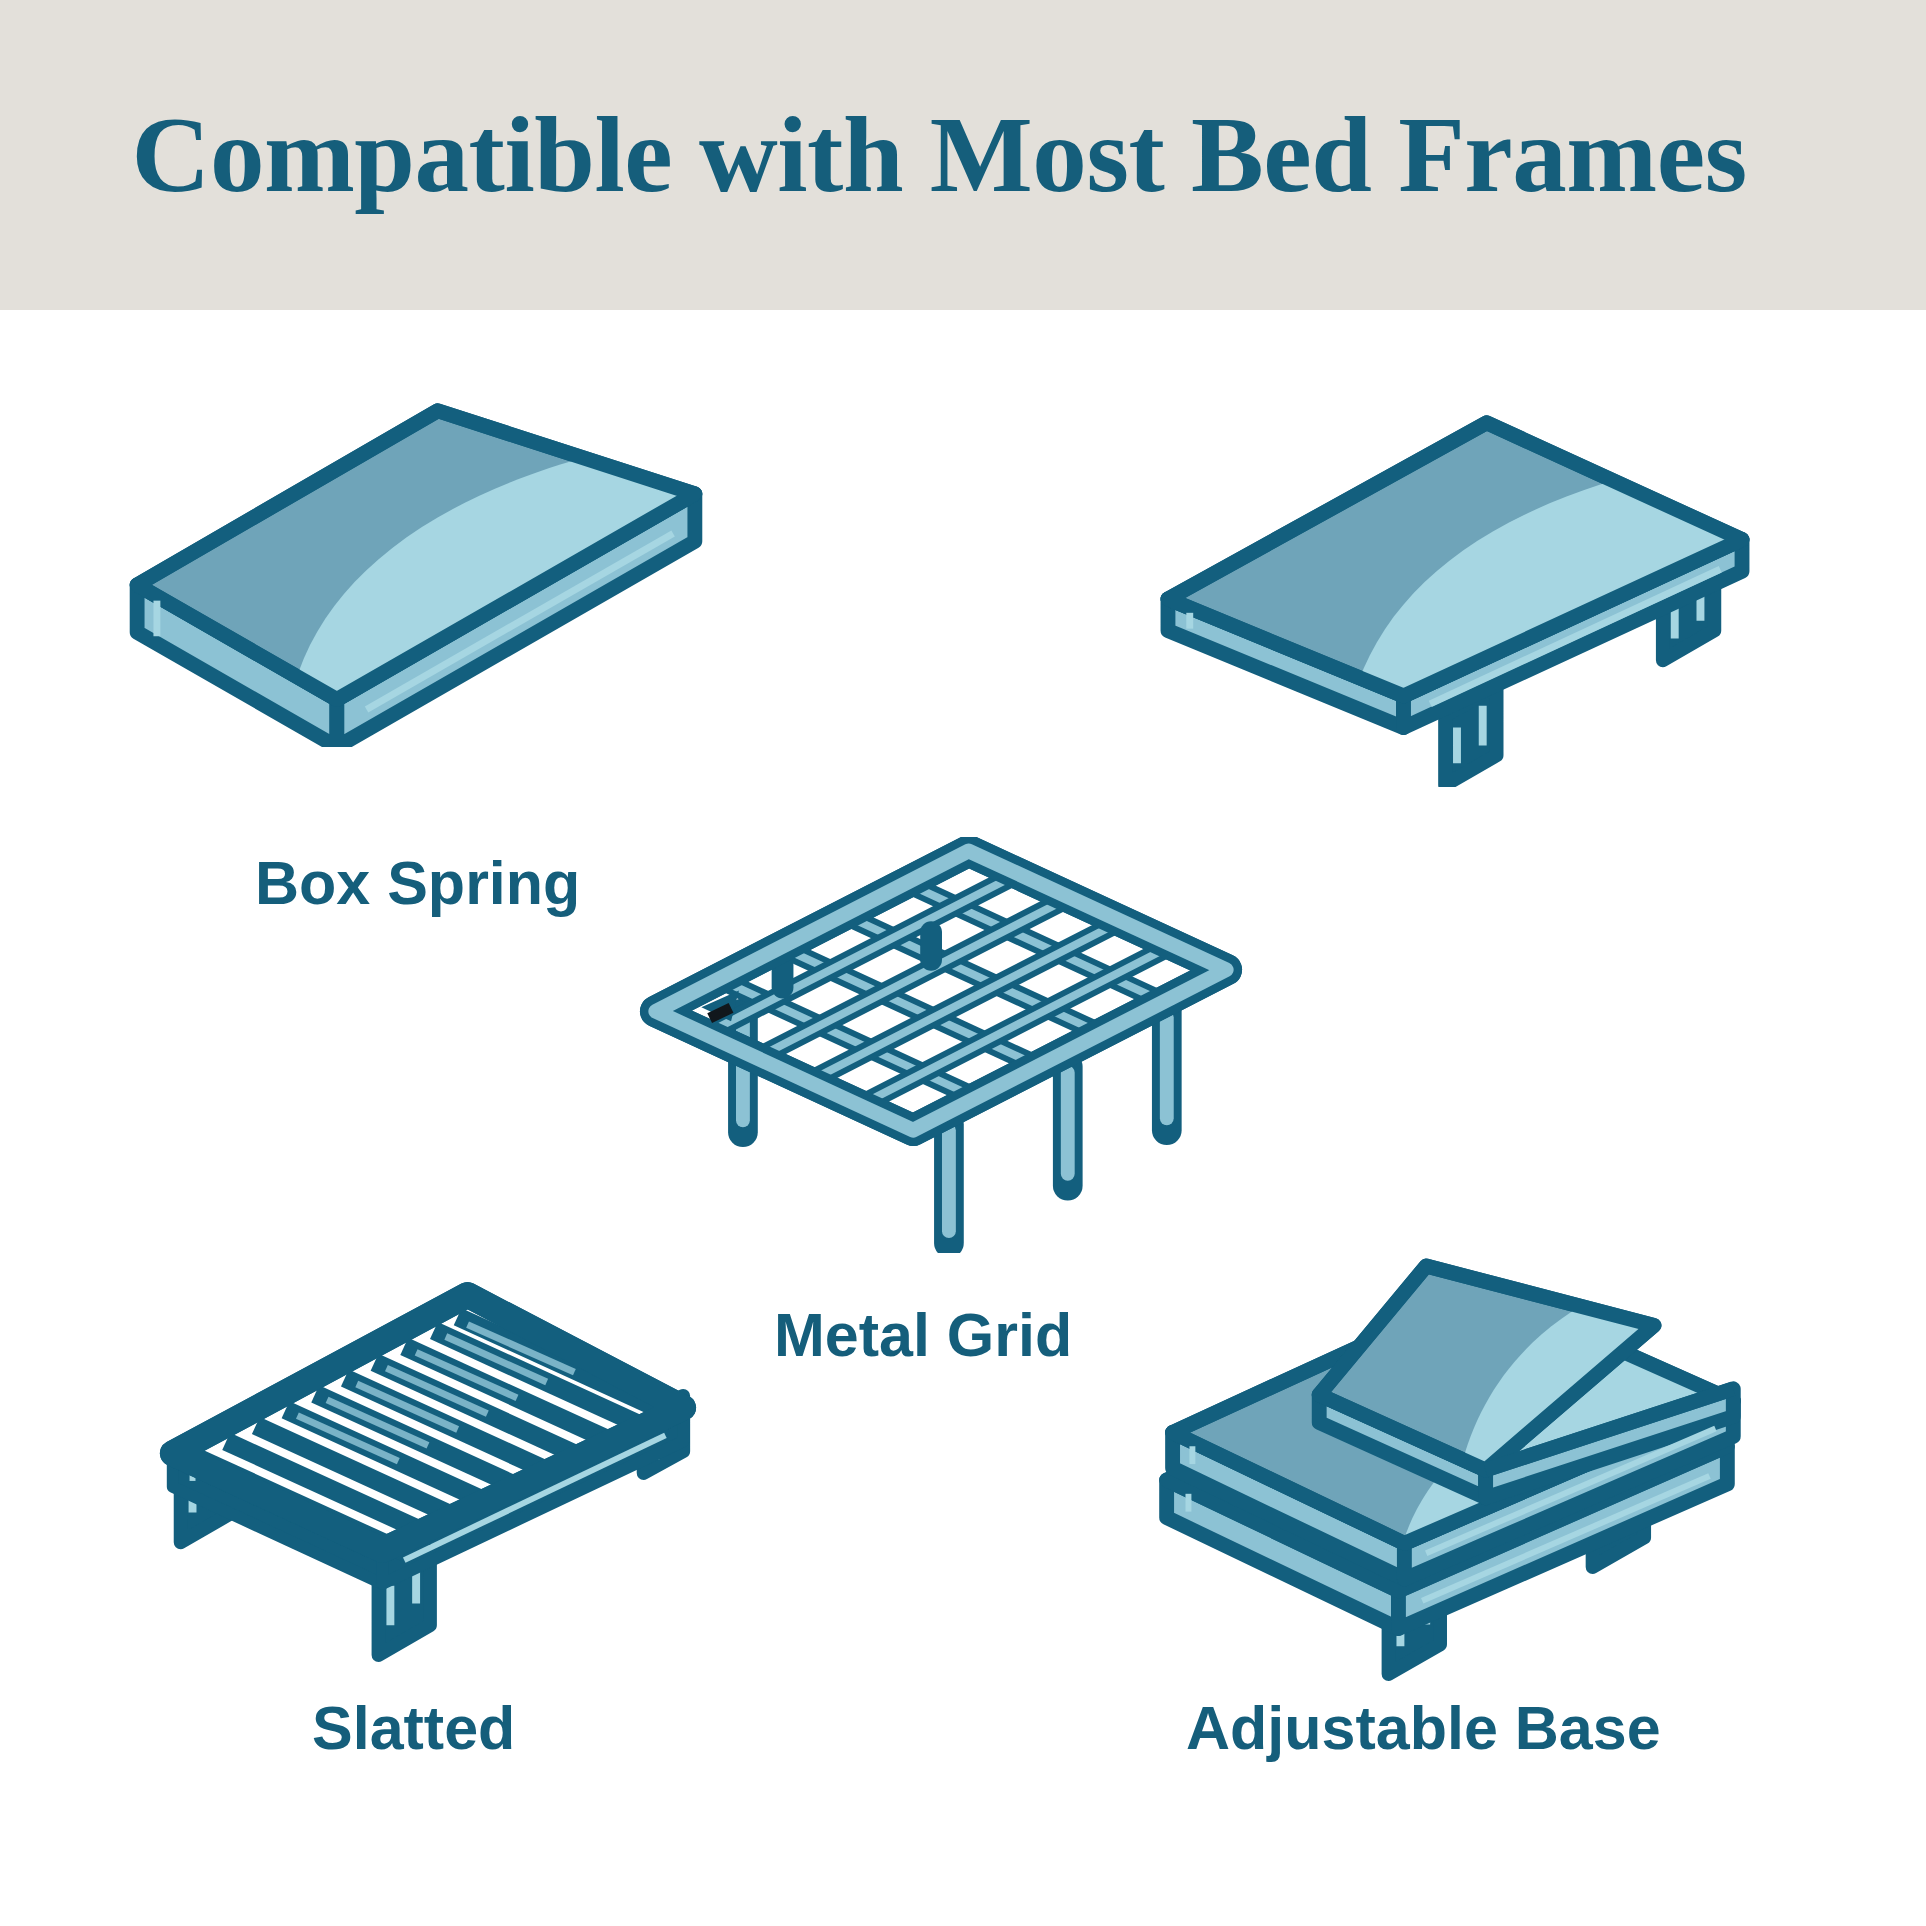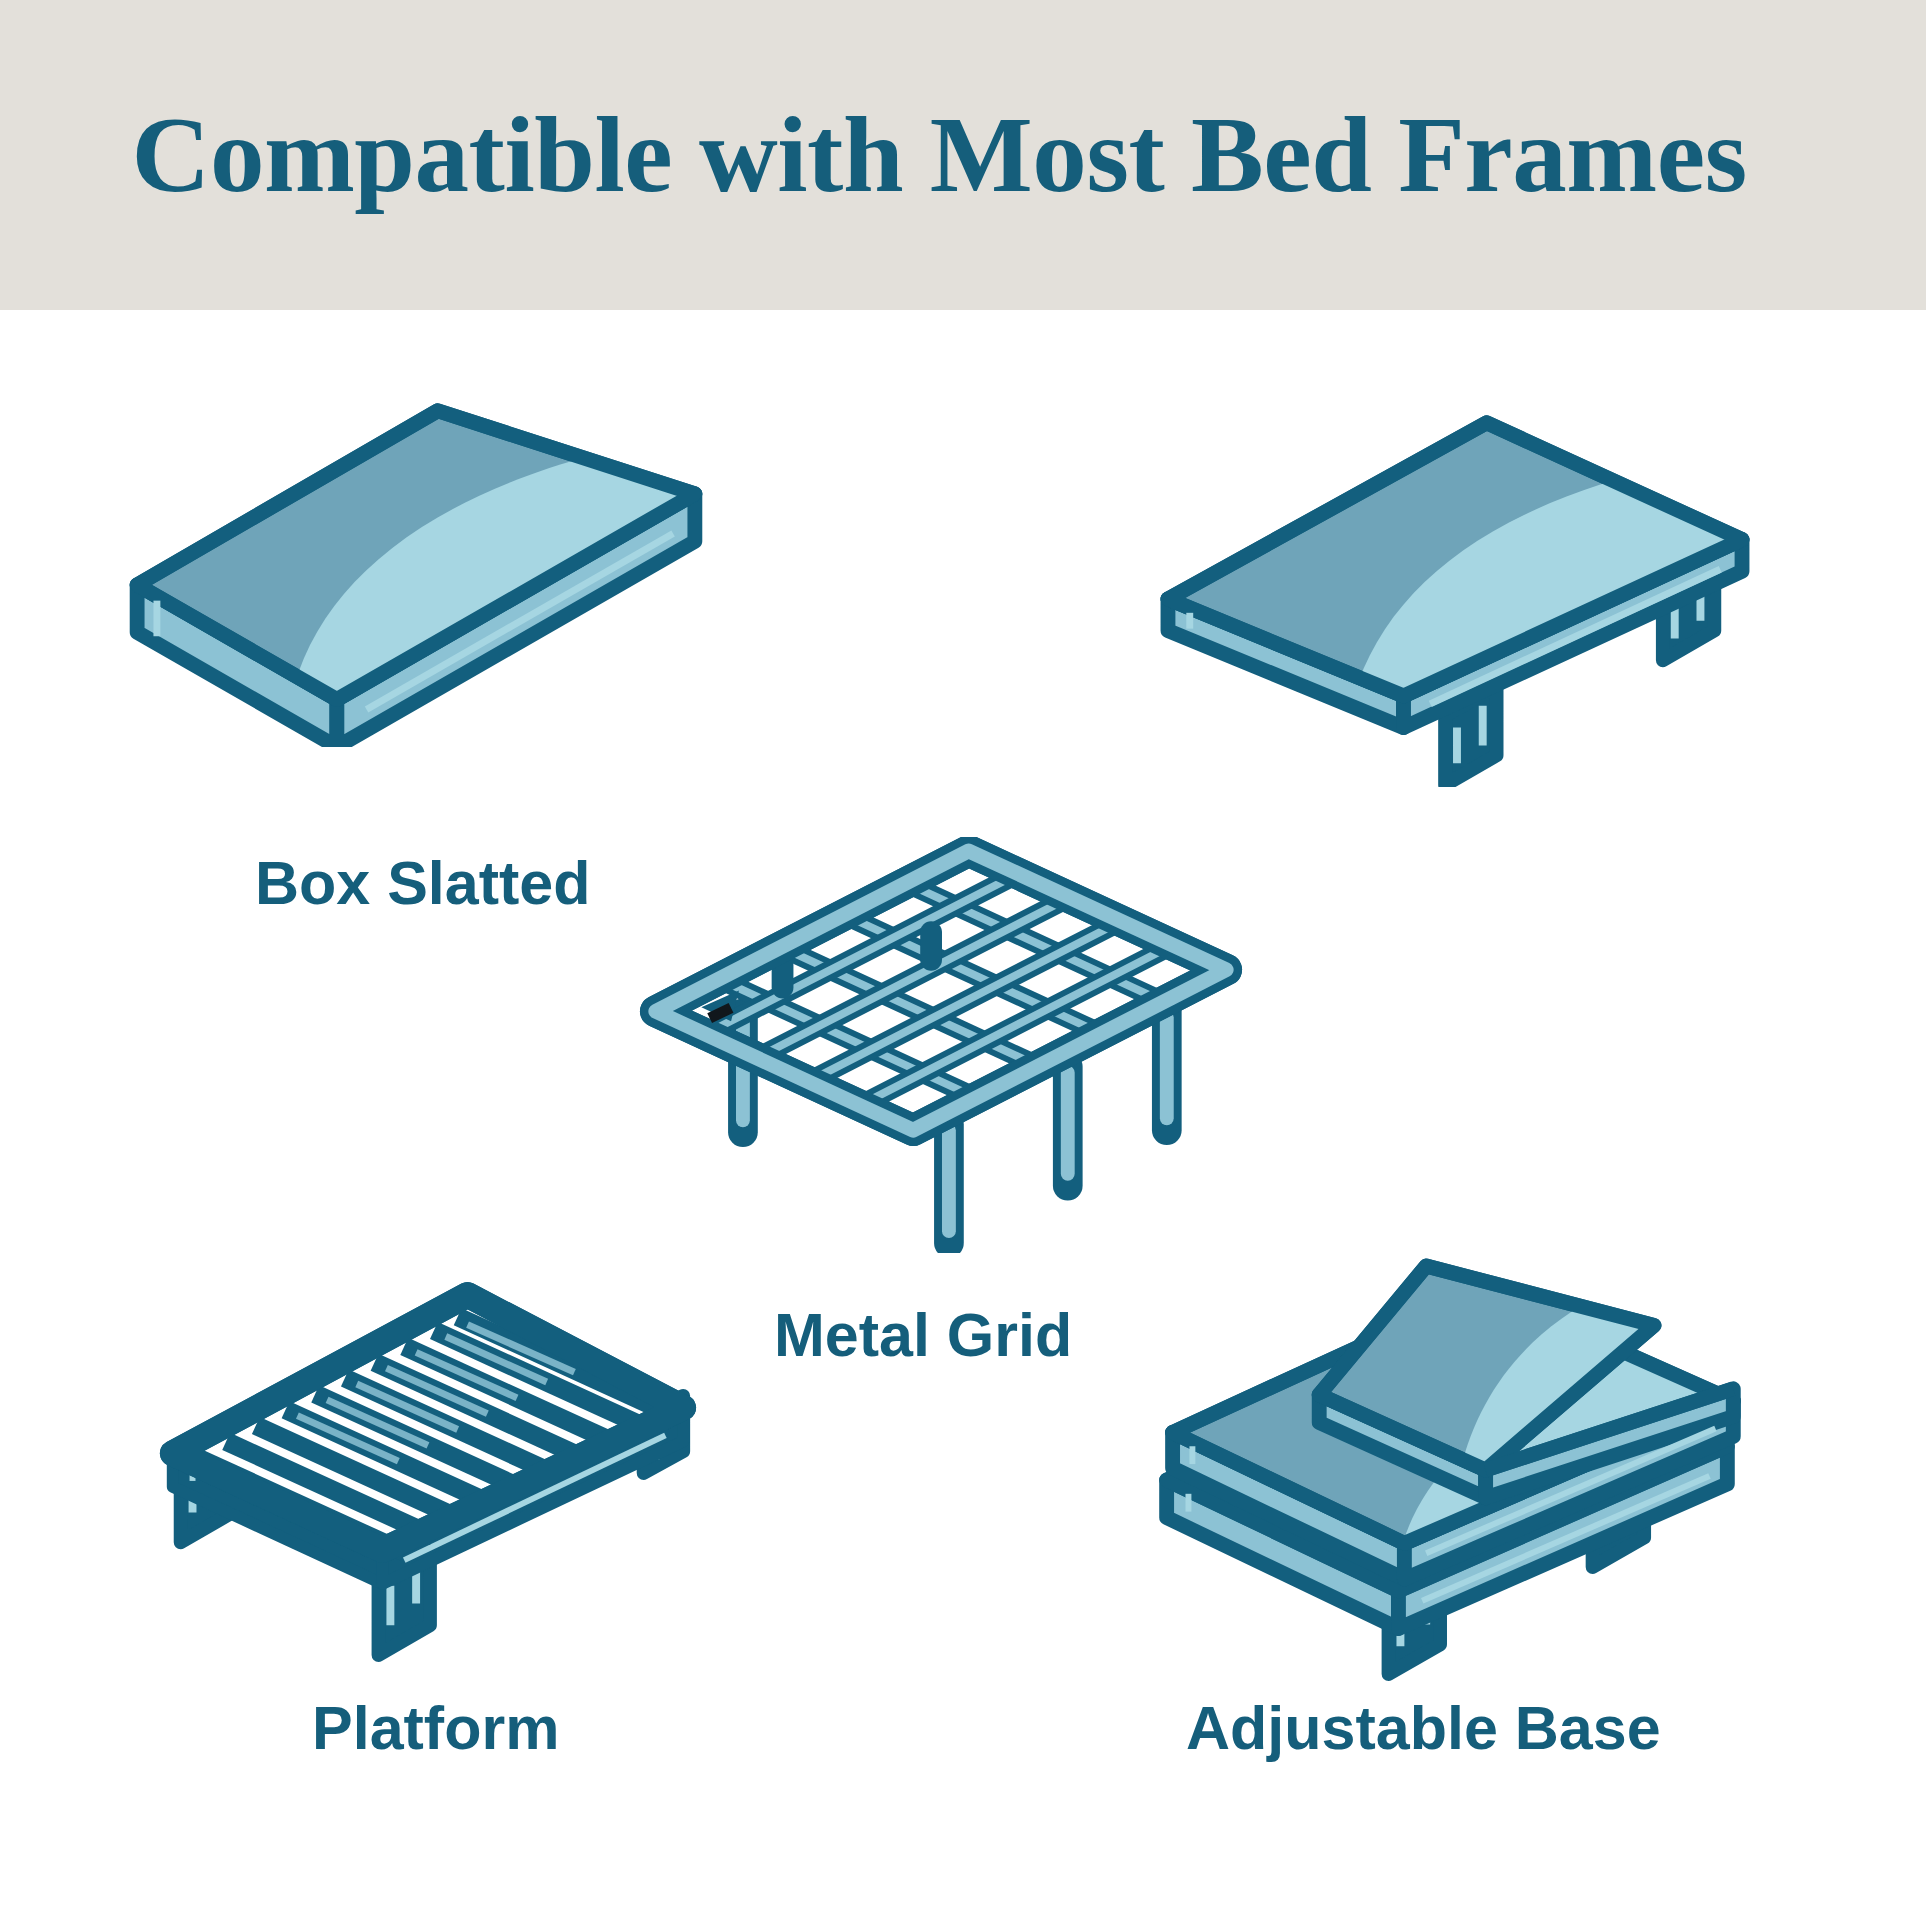--- a/index.html
+++ b/index.html
@@ -98,7 +98,7 @@
       <path d="M250 322 L560 144" fill="none" stroke="#A6D6E2" stroke-width="7"></path>
     </svg>
   </div>
-  <div class="caption" id="cap-box-spring">Box Slatted</div>
+  <div class="caption" id="cap-box-spring">Box Spring</div>
 
   <div class="illo" id="illo-platform">
     <svg viewBox="0 0 620 390">

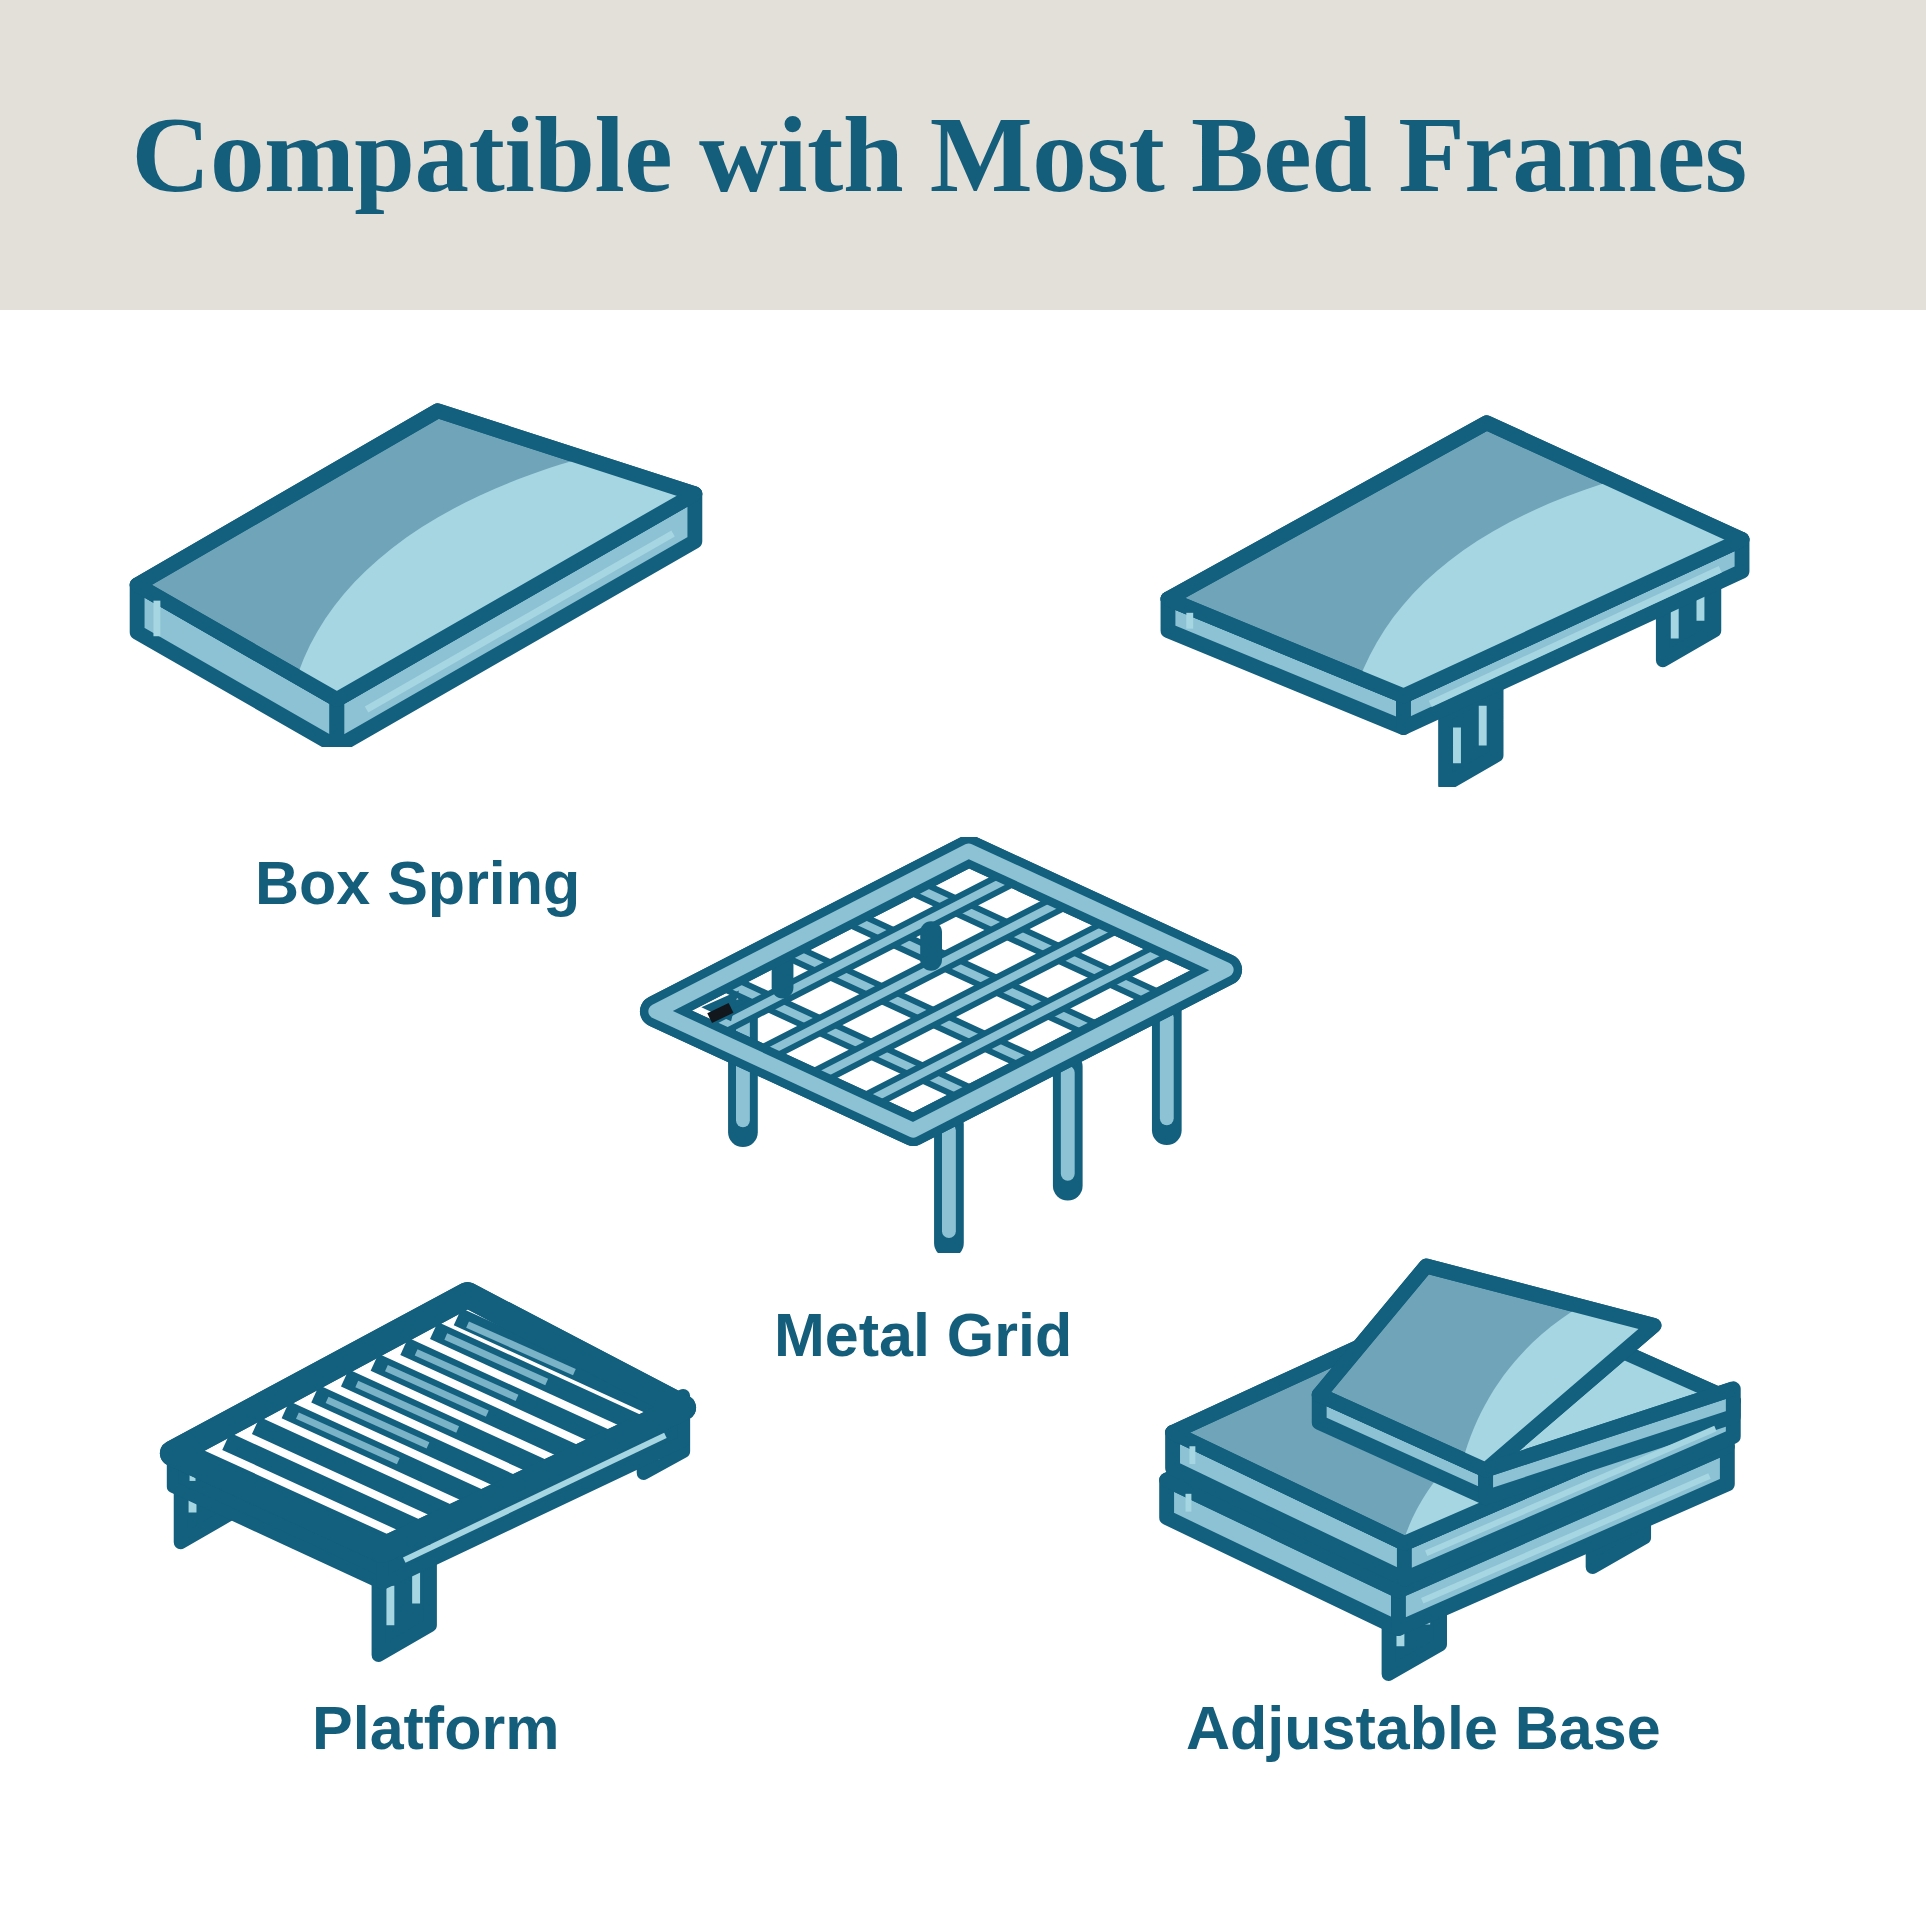--- a/index.html
+++ b/index.html
@@ -232,7 +232,7 @@
       <path d="M24 178 L322 18 L540 132 L236 276 Z" fill="none" stroke="#135F7E" stroke-width="26" stroke-linejoin="round"></path>
     </svg>
   </div>
-  <div class="caption" id="cap-slatted">Platform</div>
+  <div class="caption" id="cap-slatted">Slatted</div>
 
   <div class="illo" id="illo-adjustable">
     <svg viewBox="0 0 640 445">

